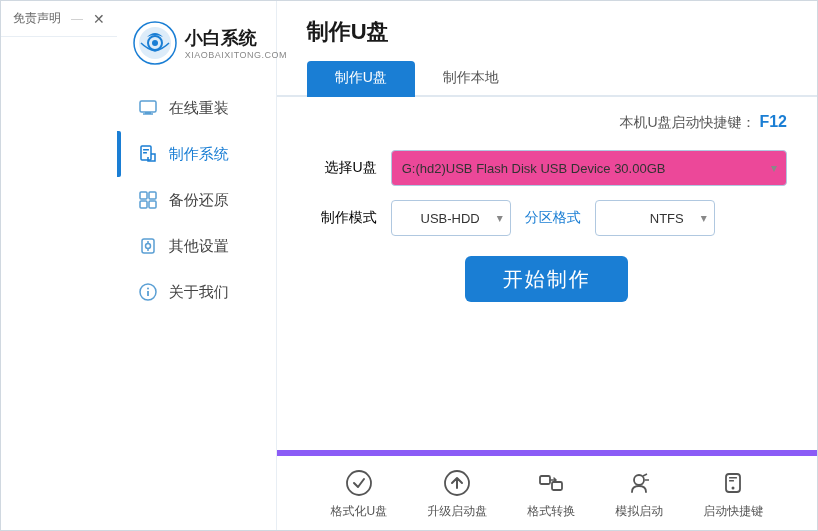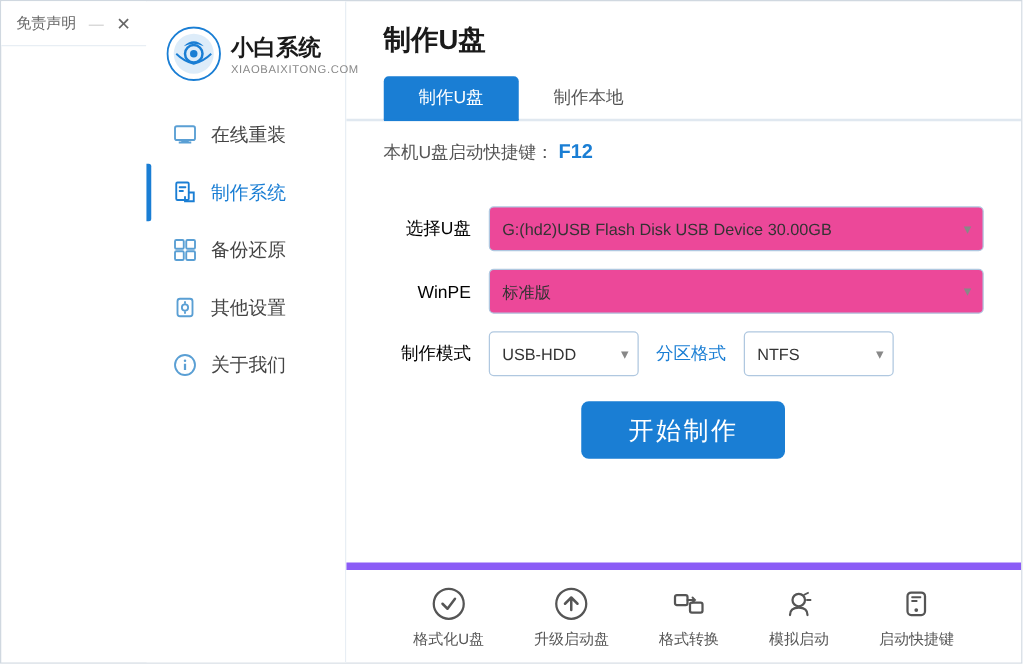--- a/index.html
+++ b/index.html
@@ -176,10 +176,10 @@
     }
 
     .shortcut-hint {
-      text-align: left;
+      text-align: right;
       font-size: 14px;
       color: #555;
-      margin-bottom: 20px;
+      margin-bottom: 4px;
     }
     .shortcut-hint .key {
       color: #1a7ed4;

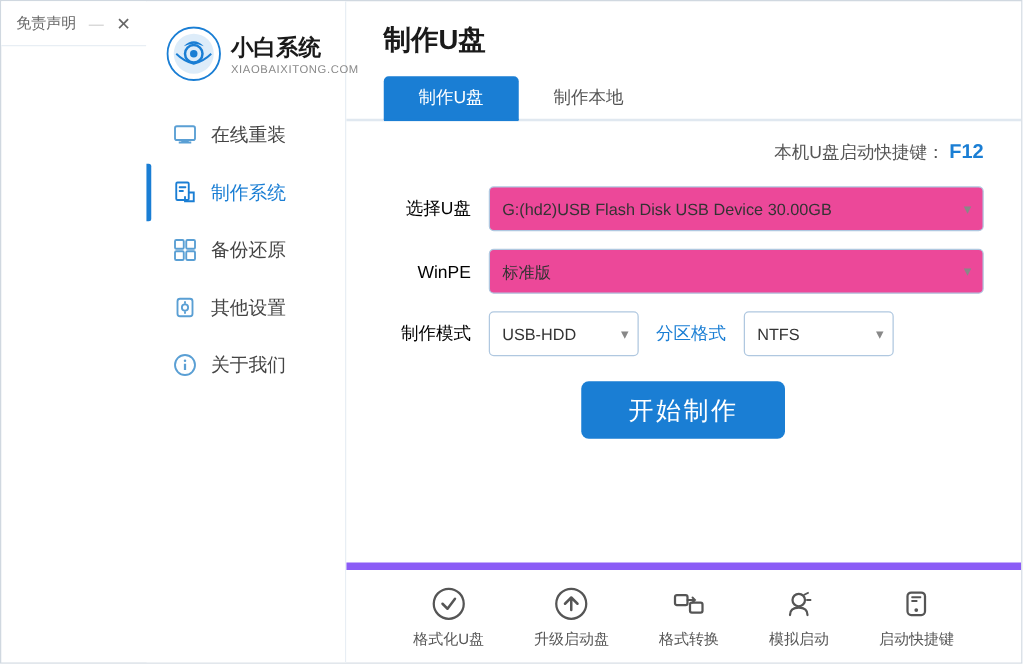--- a/index.html
+++ b/index.html
@@ -422,12 +422,6 @@
           </div>
         </div>
 
-        <div class="form-row">
-          <span class="form-label">WinPE</span>
-          <div class="select-wrapper">
-            <select><option>标准版</option></select>
-          </div>
-        </div>
 
         <div class="form-row">
           <span class="form-label">制作模式</span>

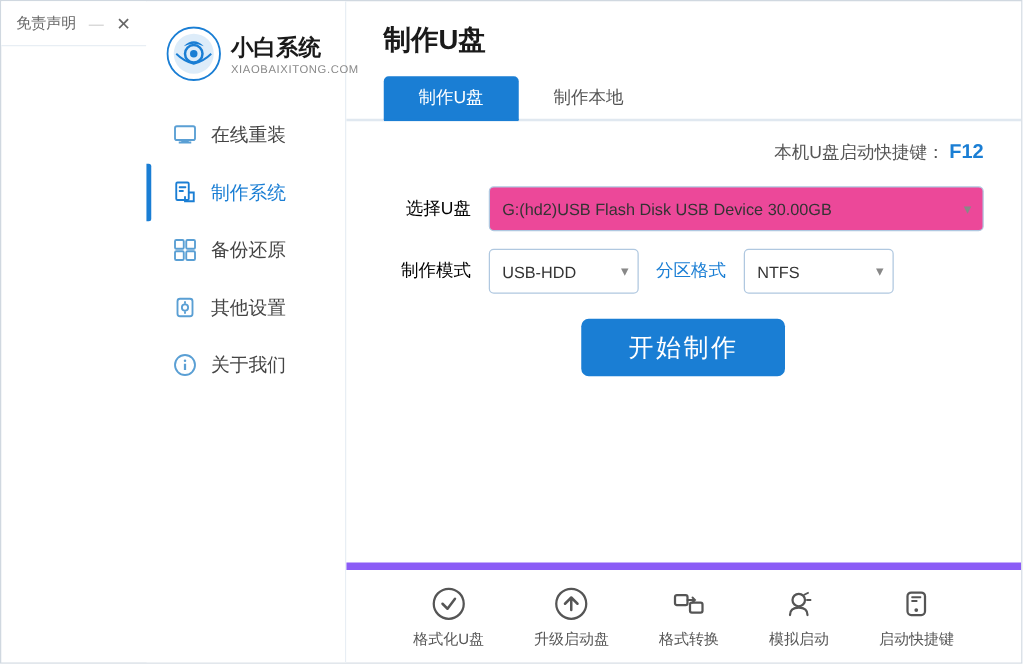--- a/index.html
+++ b/index.html
@@ -248,6 +248,7 @@
       cursor: pointer;
       font-family: "Microsoft YaHei", sans-serif;
       min-width: 120px;
+      text-align: right;
     }
     .small-select-wrap::after {
       content: '▾';

